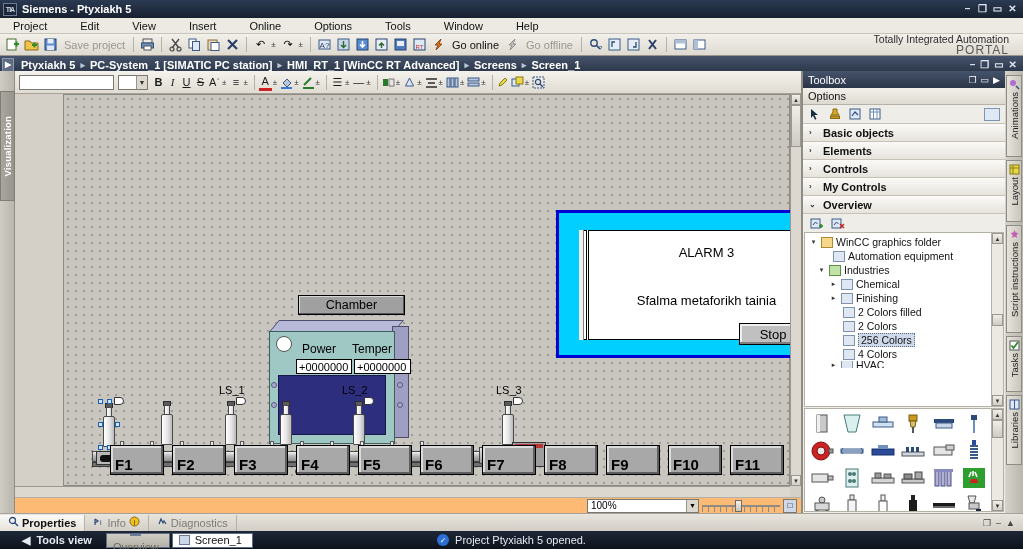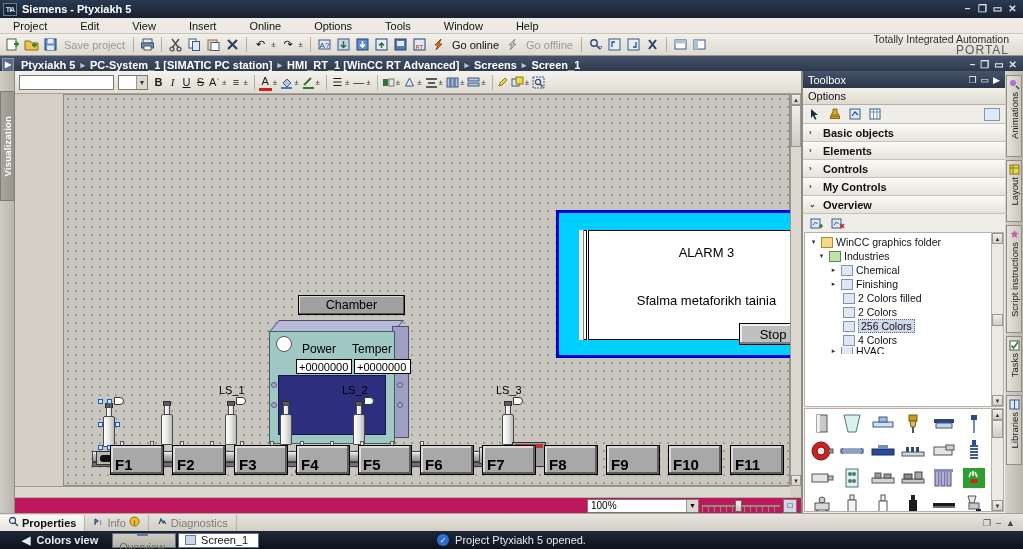--- a/index.html
+++ b/index.html
@@ -812,6 +812,11 @@
           <span class="tico folder"></span>
           <span class="lbl">WinCC graphics folder</span>
         </div>
+        <div class="tnode" style="padding-left:14px">
+          <span class="tw"></span>
+          <span class="tico"></span>
+          <span class="lbl">Automation equipment</span>
+        </div>
         <div class="tnode" style="padding-left:10px">
           <span class="tw">▾</span>
           <span class="tico green"></span>

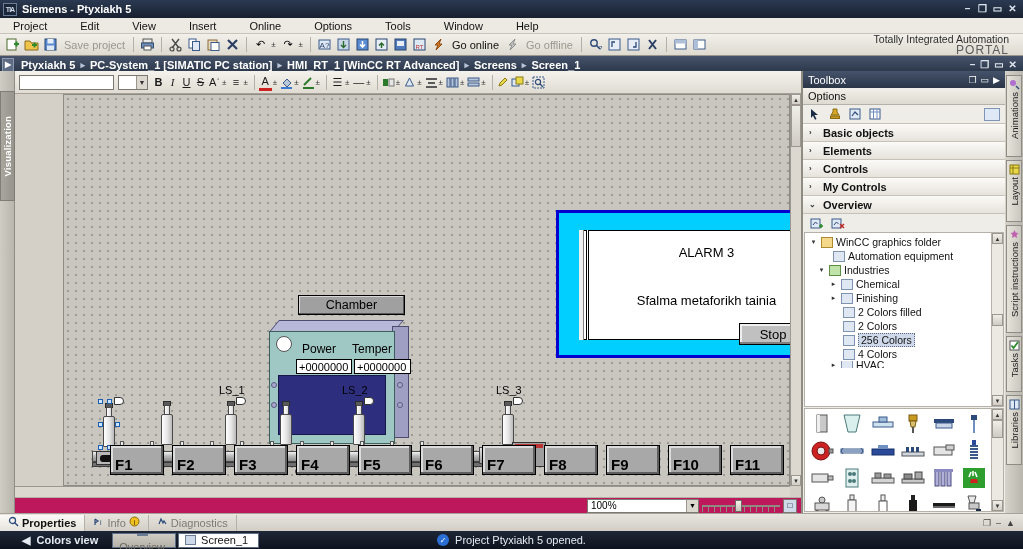--- a/index.html
+++ b/index.html
@@ -186,7 +186,7 @@
     font-size:15px; color:#000; padding:0 0 1px 4px; font-weight:bold; }
 
   
-  #zoombar { height:16px; background:#be185d; display:flex; align-items:center;
+  #zoombar { height:16px; background:#fdba74; display:flex; align-items:center;
     justify-content:flex-end; gap:3px; padding-right:4px; border-top:1px solid #b5b1a8; }
   #zoomcombo { width:112px;height:14px;background:#fff;border:1px solid #7b7870;
     display:flex;align-items:center; font-size:10px; padding-left:3px; color:#000; }

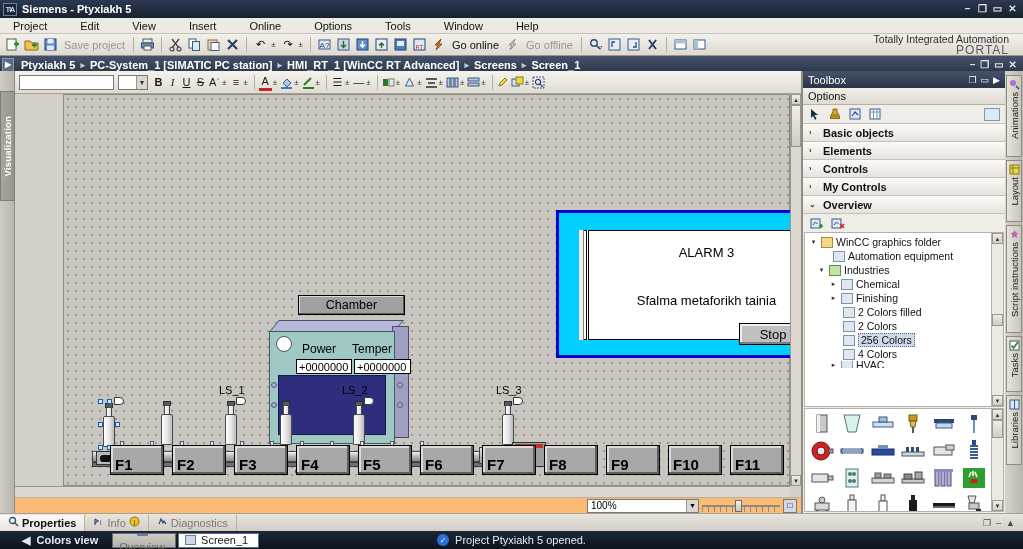--- a/index.html
+++ b/index.html
@@ -1123,7 +1123,7 @@
 <div id="taskbar">
   <div id="portalview">
     <span>◀</span>
-    <span>Colors view</span>
+    <span>Tools view</span>
   </div>
   <div class="wtab inactive">
     <span class="wi"></span>

